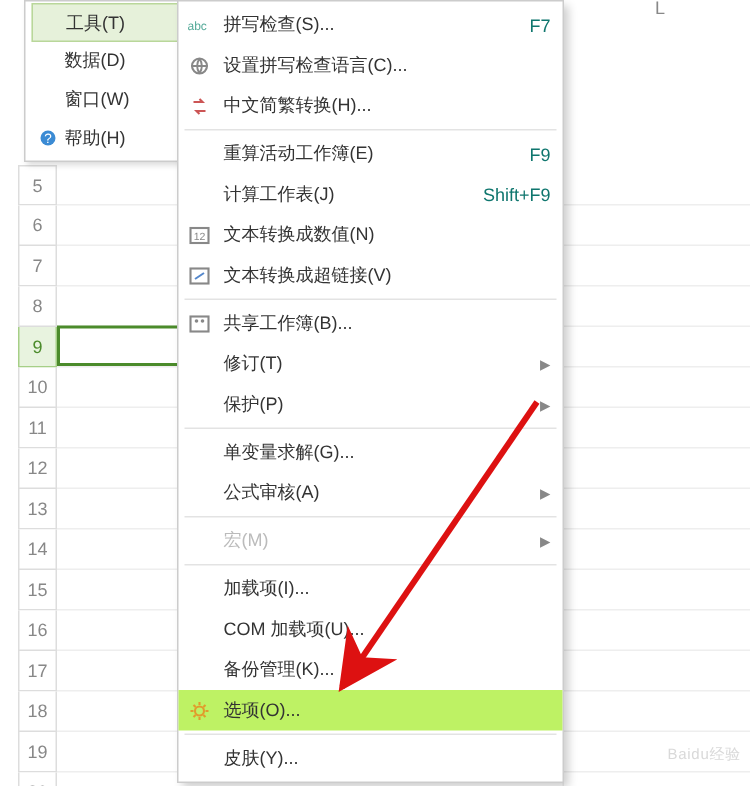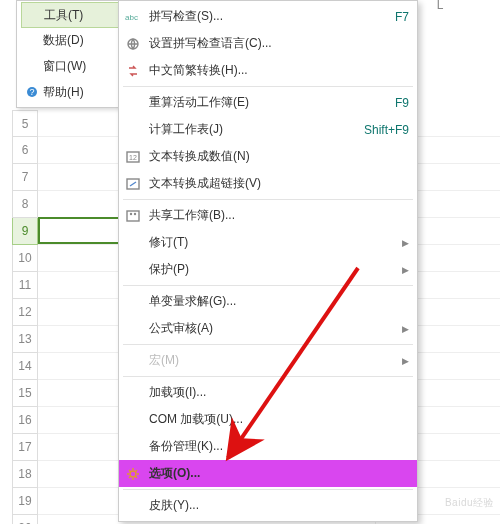--- a/index.html
+++ b/index.html
@@ -117,7 +117,7 @@
     position: absolute;
     top: 0;
     left: 118px;
-    width: 300px;
+    width: 258px;
     background: #fff;
     border: 1px solid #ccc;
     box-shadow: 3px 3px 6px rgba(0,0,0,.2);

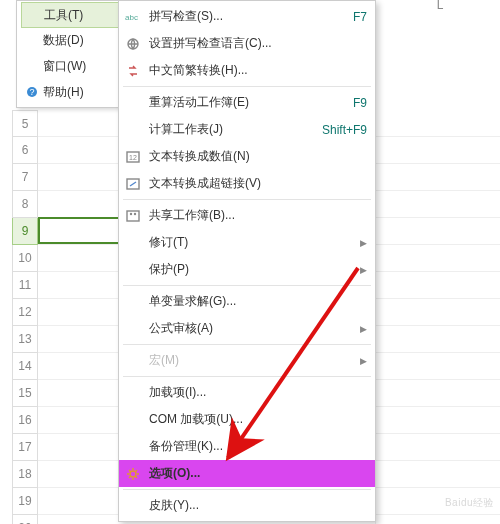--- a/index.html
+++ b/index.html
@@ -151,8 +151,7 @@
   }
   .submenu .sitem.disabled { color: #bbb; }
   .submenu .sitem.hl {
-    background: #d946ef;
-    font-weight: bold;
+    background: #bef264;
   }
   .submenu .sep {
     height: 1px;

